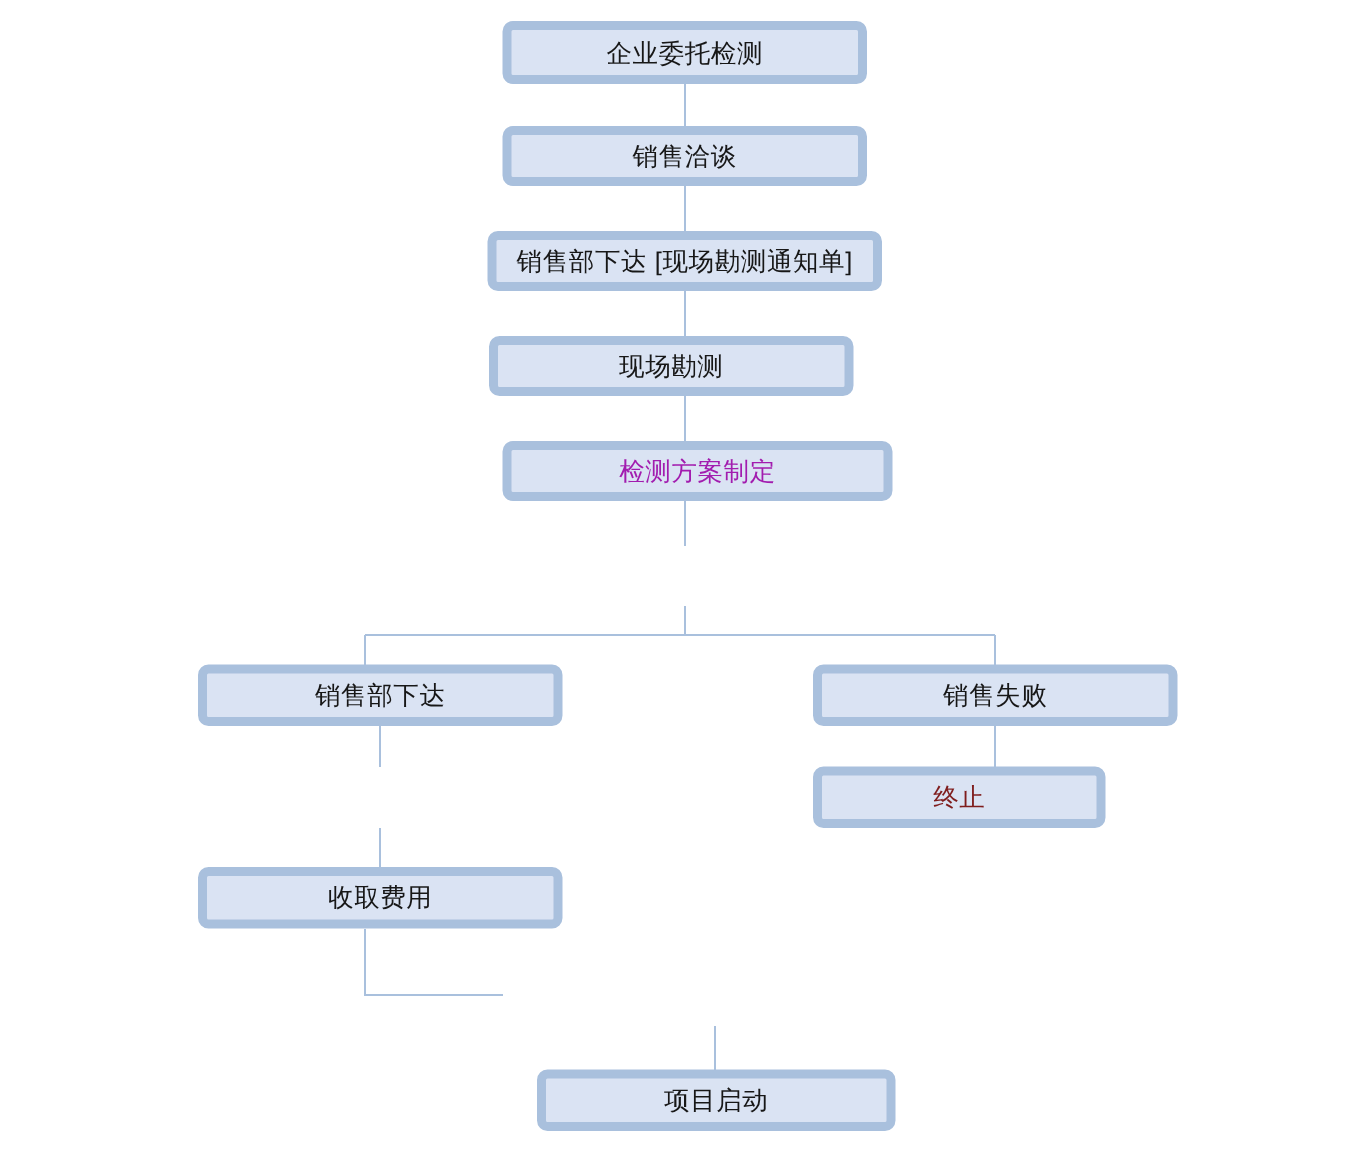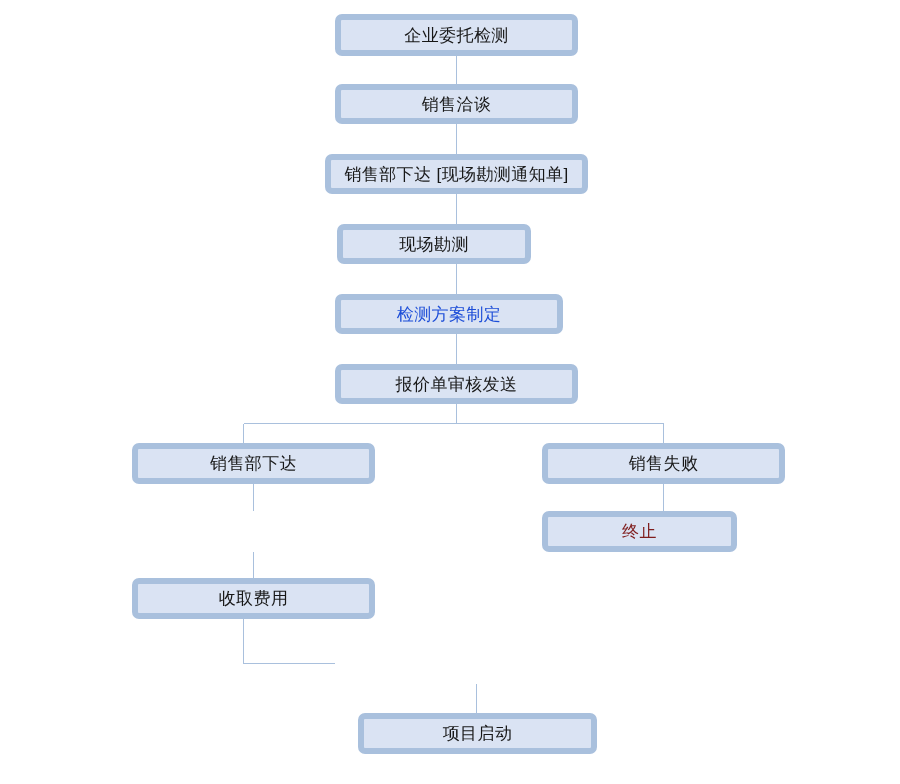--- a/index.html
+++ b/index.html
@@ -65,7 +65,7 @@
   <div class="node" style="left: 335px; top: 14px; width: 243px; height: 42px; background: rgb(218, 227, 243); border-color: rgb(169, 192, 221); color: rgb(23, 23, 23);">企业委托检测</div>
   <div class="node" style="left: 335px; top: 84px; width: 243px; height: 40px; background: rgb(218, 227, 243); border-color: rgb(169, 192, 221); color: rgb(23, 23, 23);">销售洽谈</div>
   <div class="node" style="left: 325px; top: 154px; width: 263px; height: 40px; background: rgb(218, 227, 243); border-color: rgb(169, 192, 221); color: rgb(23, 23, 23);">销售部下达 [现场勘测通知单]</div>
-  <div class="node" style="left: 337px; top: 224px; width: 194px; height: 40px; background: rgb(218, 227, 243); border-color: rgb(169, 192, 221); color: rgb(23, 23, 23);">现场勘测</div>
+  <div class="node" style="left: 326px; top: 224px; width: 243px; height: 40px; background: rgb(218, 227, 243); border-color: rgb(169, 192, 221); color: rgb(23, 23, 23);">现场勘测</div>
   <div class="node" style="left: 335px; top: 294px; width: 228px; height: 40px; background: rgb(218, 227, 243); border-color: rgb(169, 192, 221); color: #1d4ed8;">检测方案制定</div>
   <div class="node" style="left: 335px; top: 364px; width: 243px; height: 40px; background: rgb(218, 227, 243); border-color: rgb(169, 192, 221); color: rgb(23, 23, 23);">报价单审核发送</div>
   <div class="node" style="left: 132px; top: 443px; width: 243px; height: 41px; background: rgb(218, 227, 243); border-color: rgb(169, 192, 221); color: rgb(23, 23, 23);">销售部下达</div>

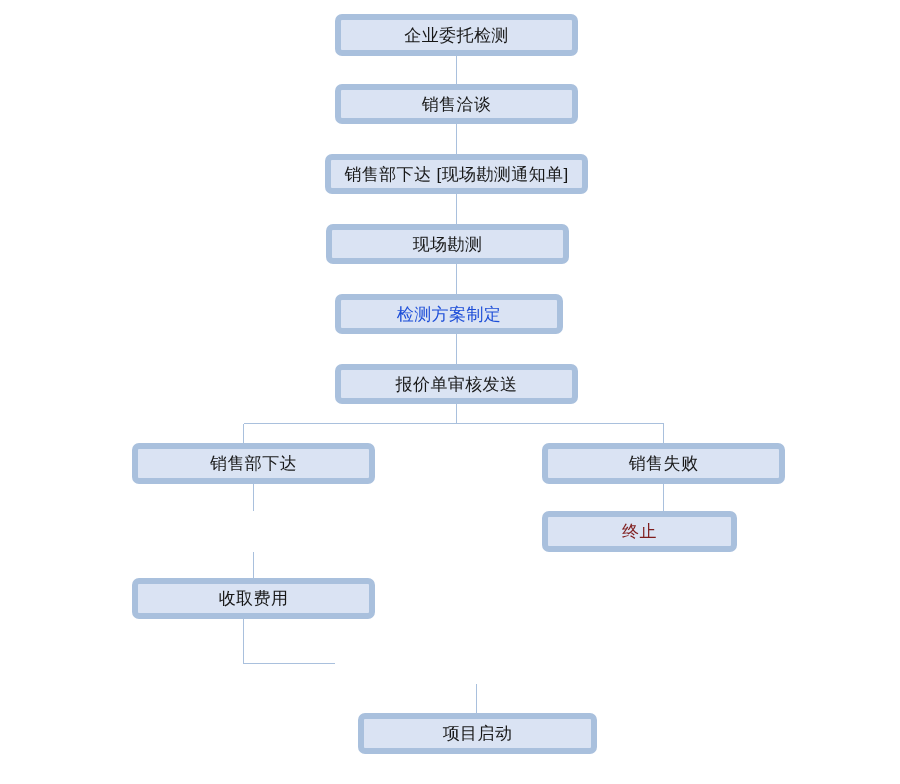--- a/index.html
+++ b/index.html
@@ -66,7 +66,7 @@
   <div class="node" style="left: 335px; top: 84px; width: 243px; height: 40px; background: rgb(218, 227, 243); border-color: rgb(169, 192, 221); color: rgb(23, 23, 23);">销售洽谈</div>
   <div class="node" style="left: 325px; top: 154px; width: 263px; height: 40px; background: rgb(218, 227, 243); border-color: rgb(169, 192, 221); color: rgb(23, 23, 23);">销售部下达 [现场勘测通知单]</div>
   <div class="node" style="left: 326px; top: 224px; width: 243px; height: 40px; background: rgb(218, 227, 243); border-color: rgb(169, 192, 221); color: rgb(23, 23, 23);">现场勘测</div>
-  <div class="node" style="left: 335px; top: 294px; width: 228px; height: 40px; background: rgb(218, 227, 243); border-color: rgb(169, 192, 221); color: #1d4ed8;">检测方案制定</div>
+  <div class="node" style="left: 335px; top: 294px; width: 260px; height: 40px; background: rgb(218, 227, 243); border-color: rgb(169, 192, 221); color: #a21caf;">检测方案制定</div>
   <div class="node" style="left: 335px; top: 364px; width: 243px; height: 40px; background: rgb(218, 227, 243); border-color: rgb(169, 192, 221); color: rgb(23, 23, 23);">报价单审核发送</div>
   <div class="node" style="left: 132px; top: 443px; width: 243px; height: 41px; background: rgb(218, 227, 243); border-color: rgb(169, 192, 221); color: rgb(23, 23, 23);">销售部下达</div>
   <div class="node" style="left: 132px; top: 578px; width: 243px; height: 41px; background: rgb(218, 227, 243); border-color: rgb(169, 192, 221); color: rgb(23, 23, 23);">收取费用</div>

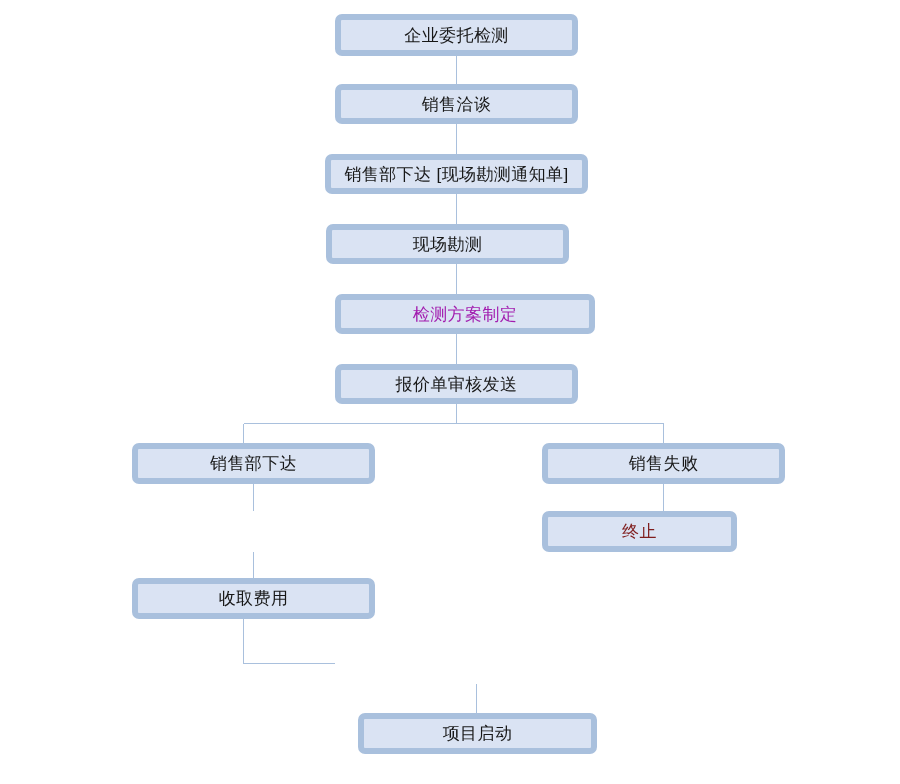--- a/index.html
+++ b/index.html
@@ -67,7 +67,6 @@
   <div class="node" style="left: 325px; top: 154px; width: 263px; height: 40px; background: rgb(218, 227, 243); border-color: rgb(169, 192, 221); color: rgb(23, 23, 23);">销售部下达 [现场勘测通知单]</div>
   <div class="node" style="left: 326px; top: 224px; width: 243px; height: 40px; background: rgb(218, 227, 243); border-color: rgb(169, 192, 221); color: rgb(23, 23, 23);">现场勘测</div>
   <div class="node" style="left: 335px; top: 294px; width: 260px; height: 40px; background: rgb(218, 227, 243); border-color: rgb(169, 192, 221); color: #a21caf;">检测方案制定</div>
-  <div class="node" style="left: 335px; top: 364px; width: 243px; height: 40px; background: rgb(218, 227, 243); border-color: rgb(169, 192, 221); color: rgb(23, 23, 23);">报价单审核发送</div>
   <div class="node" style="left: 132px; top: 443px; width: 243px; height: 41px; background: rgb(218, 227, 243); border-color: rgb(169, 192, 221); color: rgb(23, 23, 23);">销售部下达</div>
   <div class="node" style="left: 132px; top: 578px; width: 243px; height: 41px; background: rgb(218, 227, 243); border-color: rgb(169, 192, 221); color: rgb(23, 23, 23);">收取费用</div>
   <div class="node" style="left: 542px; top: 443px; width: 243px; height: 41px; background: rgb(218, 227, 243); border-color: rgb(169, 192, 221); color: rgb(23, 23, 23); text-align: center;">销售失败</div>

